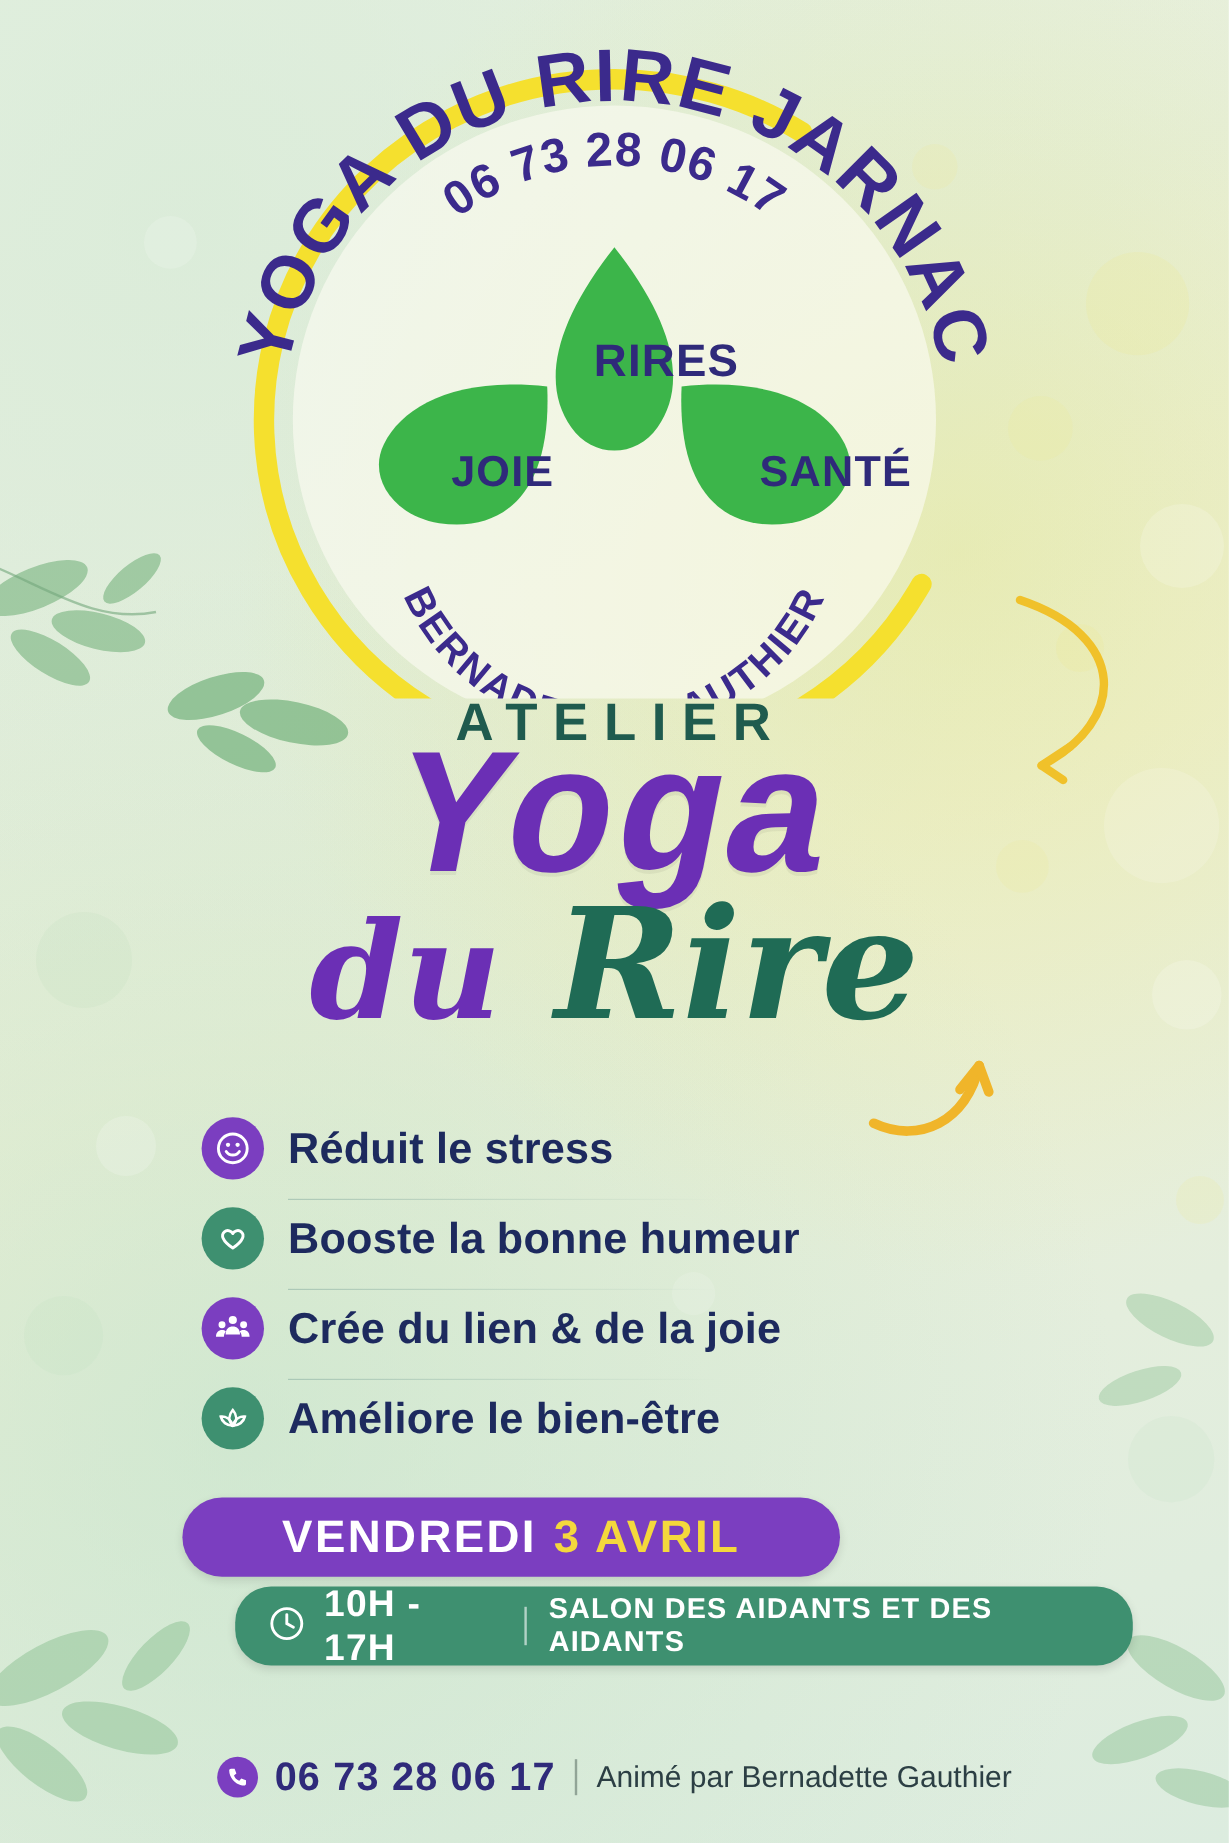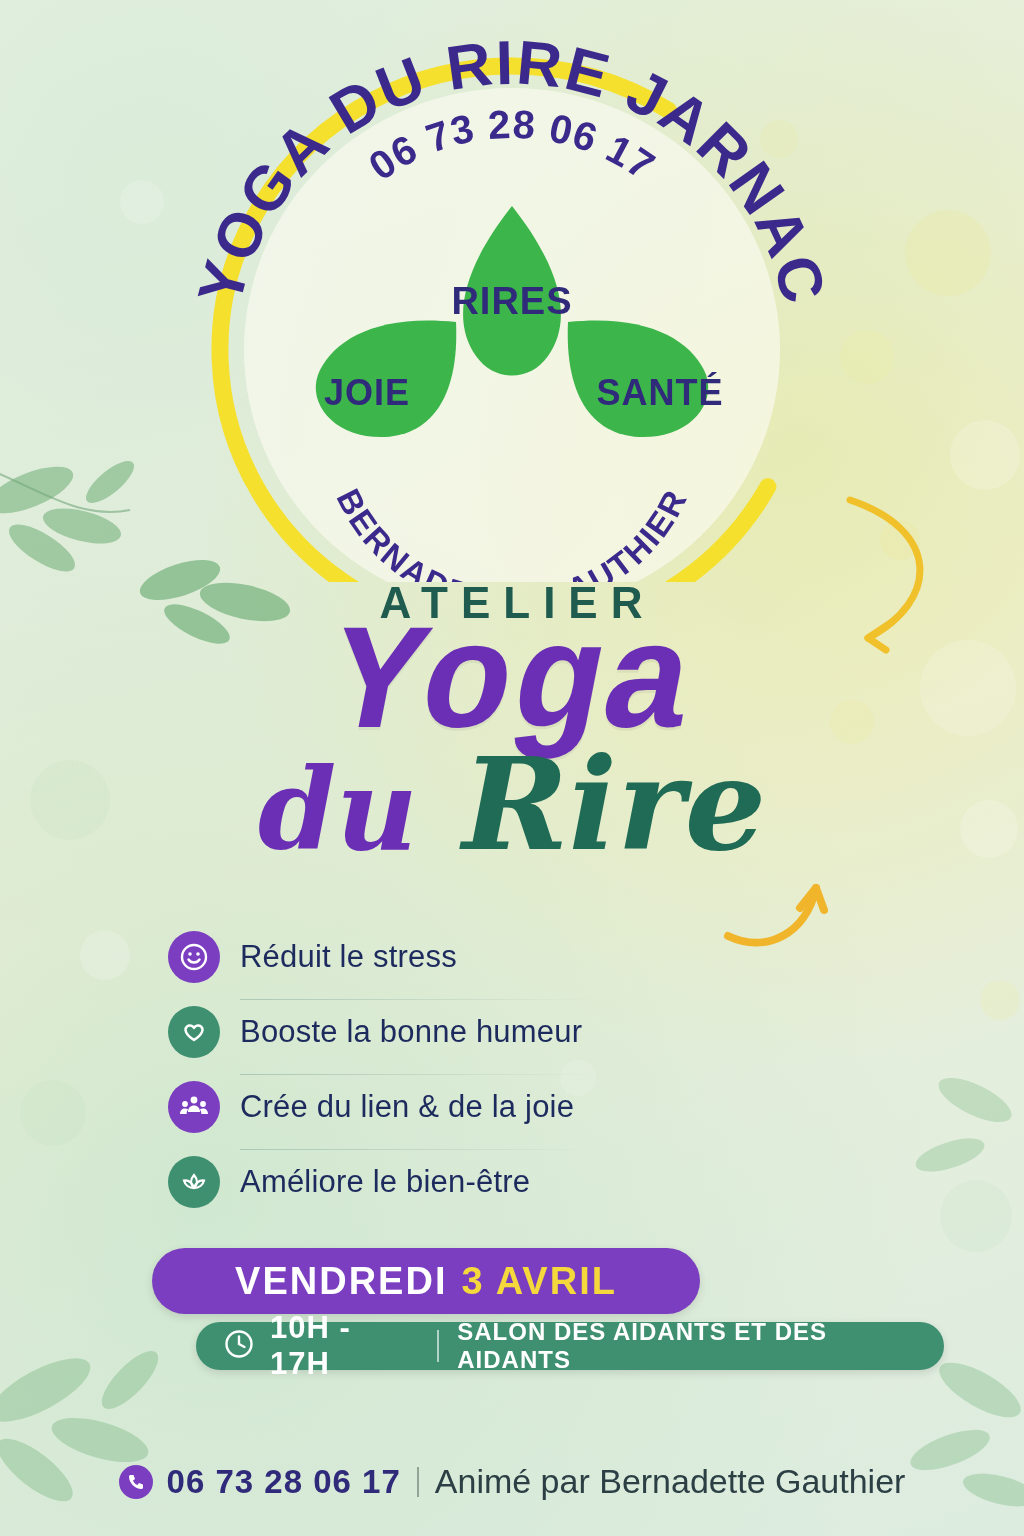--- a/index.html
+++ b/index.html
@@ -28,7 +28,7 @@
   .arc-svg{position:absolute;left:0;top:0;}
   .petal-label{
     position:absolute;font-weight:bold;color:#2f2a7a;letter-spacing:1px;
-    text-align:center;
+    text-align:right;
   }
 
   

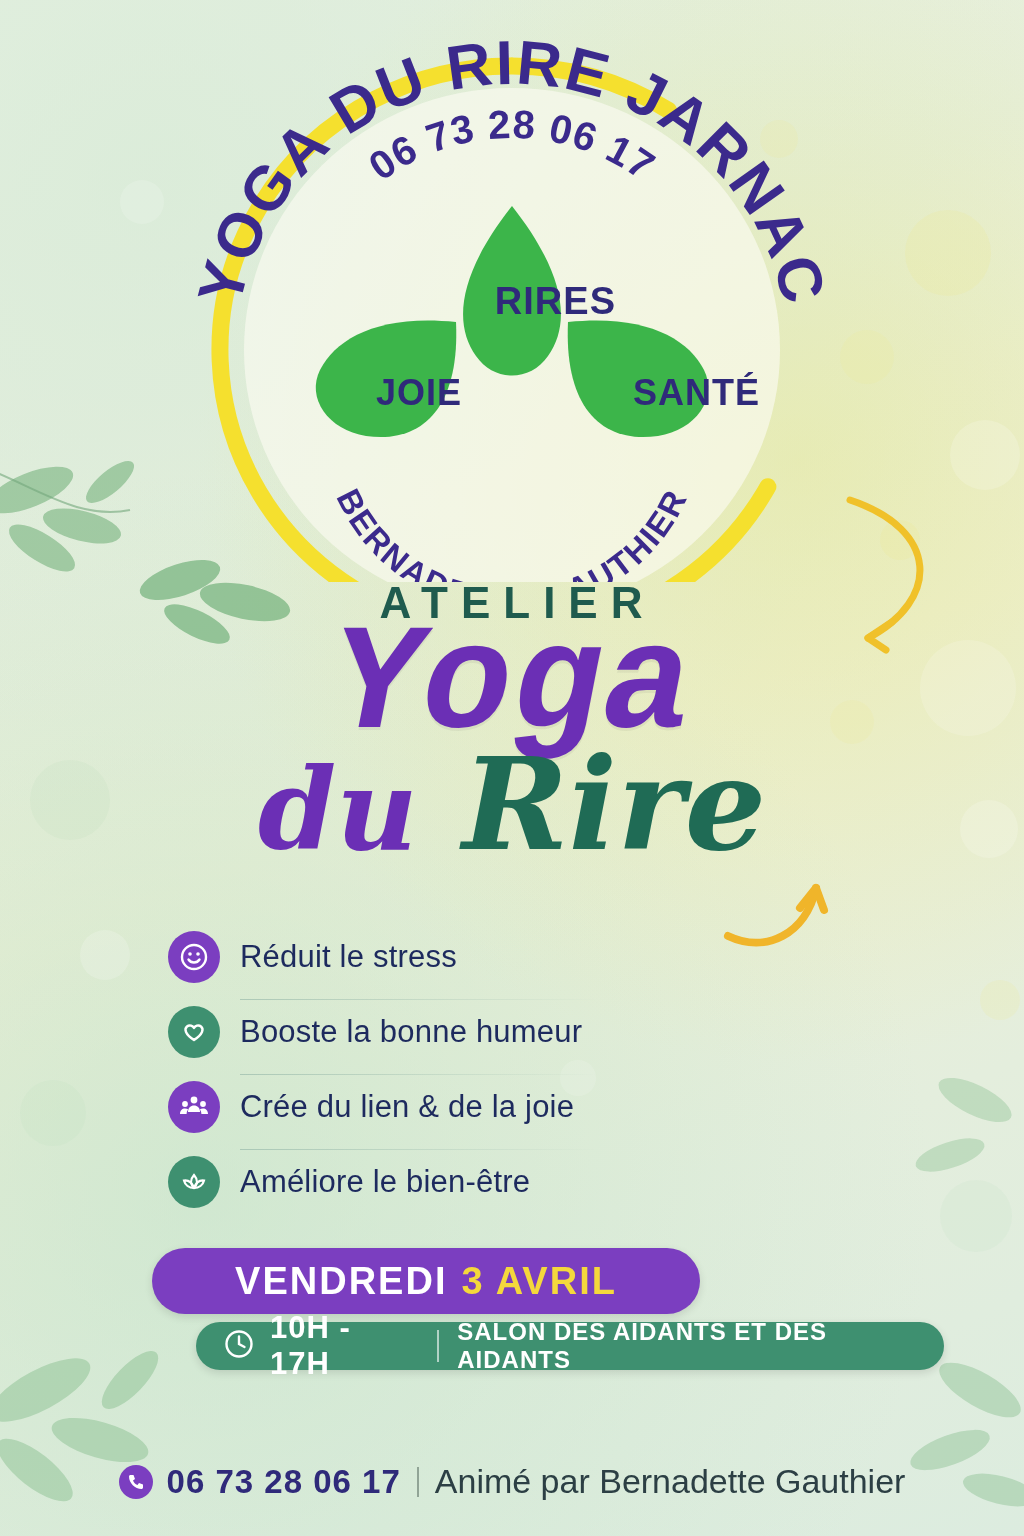--- a/index.html
+++ b/index.html
@@ -56,7 +56,7 @@
     width:52px;height:52px;border-radius:50%;flex:0 0 52px;
     display:flex;align-items:center;justify-content:center;margin-right:20px;
   }
-  .b-text{font-size:31px;font-weight:normal;color:#1d2a5e;letter-spacing:.2px;}
+  .b-text{font-size:36px;font-weight:bold;color:#1d2a5e;letter-spacing:.2px;}
   .b-sep{height:1px;background:linear-gradient(to right,rgba(120,160,150,.45),rgba(120,160,150,0));
     margin-left:72px;width:360px;}
 

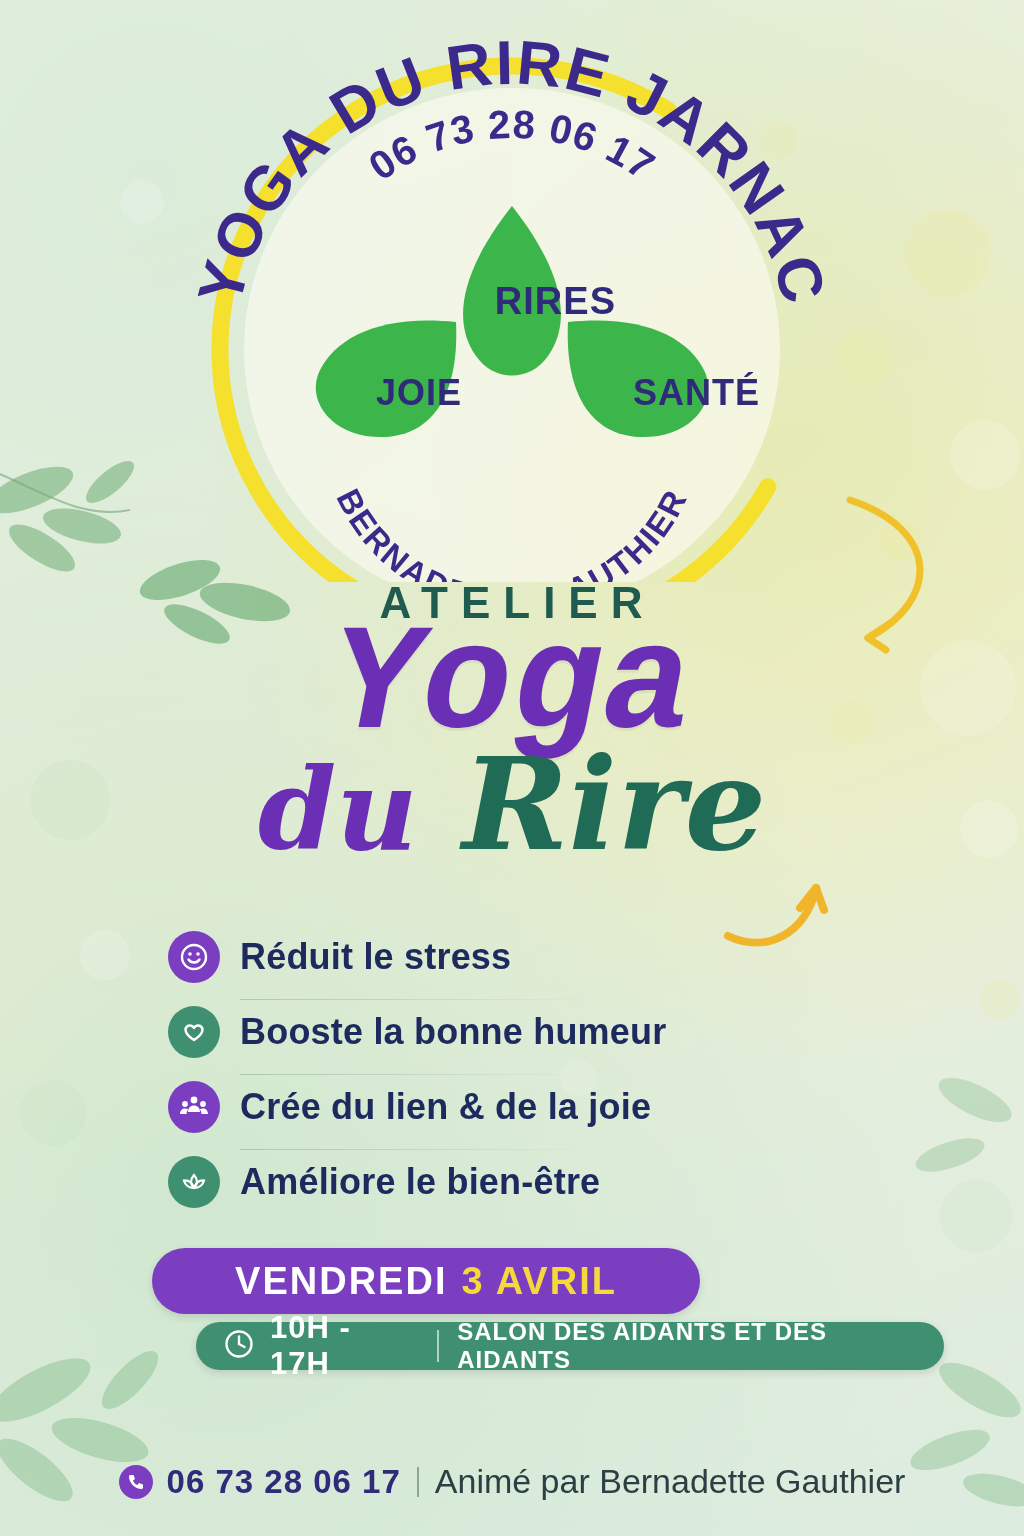--- a/index.html
+++ b/index.html
@@ -70,7 +70,7 @@
   .date-pill .d2{color:#f4d83c;font-size:38px;font-weight:bold;letter-spacing:2px;margin-left:14px;}
 
   .time-pill{
-    position:absolute;left:196px;top:1322px;width:748px;height:48px;border-radius:30px;
+    position:absolute;left:196px;top:1322px;width:748px;height:66px;border-radius:30px;
     background:#3e9070;display:flex;align-items:center;padding-left:26px;box-sizing:border-box;
     box-shadow:0 3px 8px rgba(0,0,0,0.12);
   }

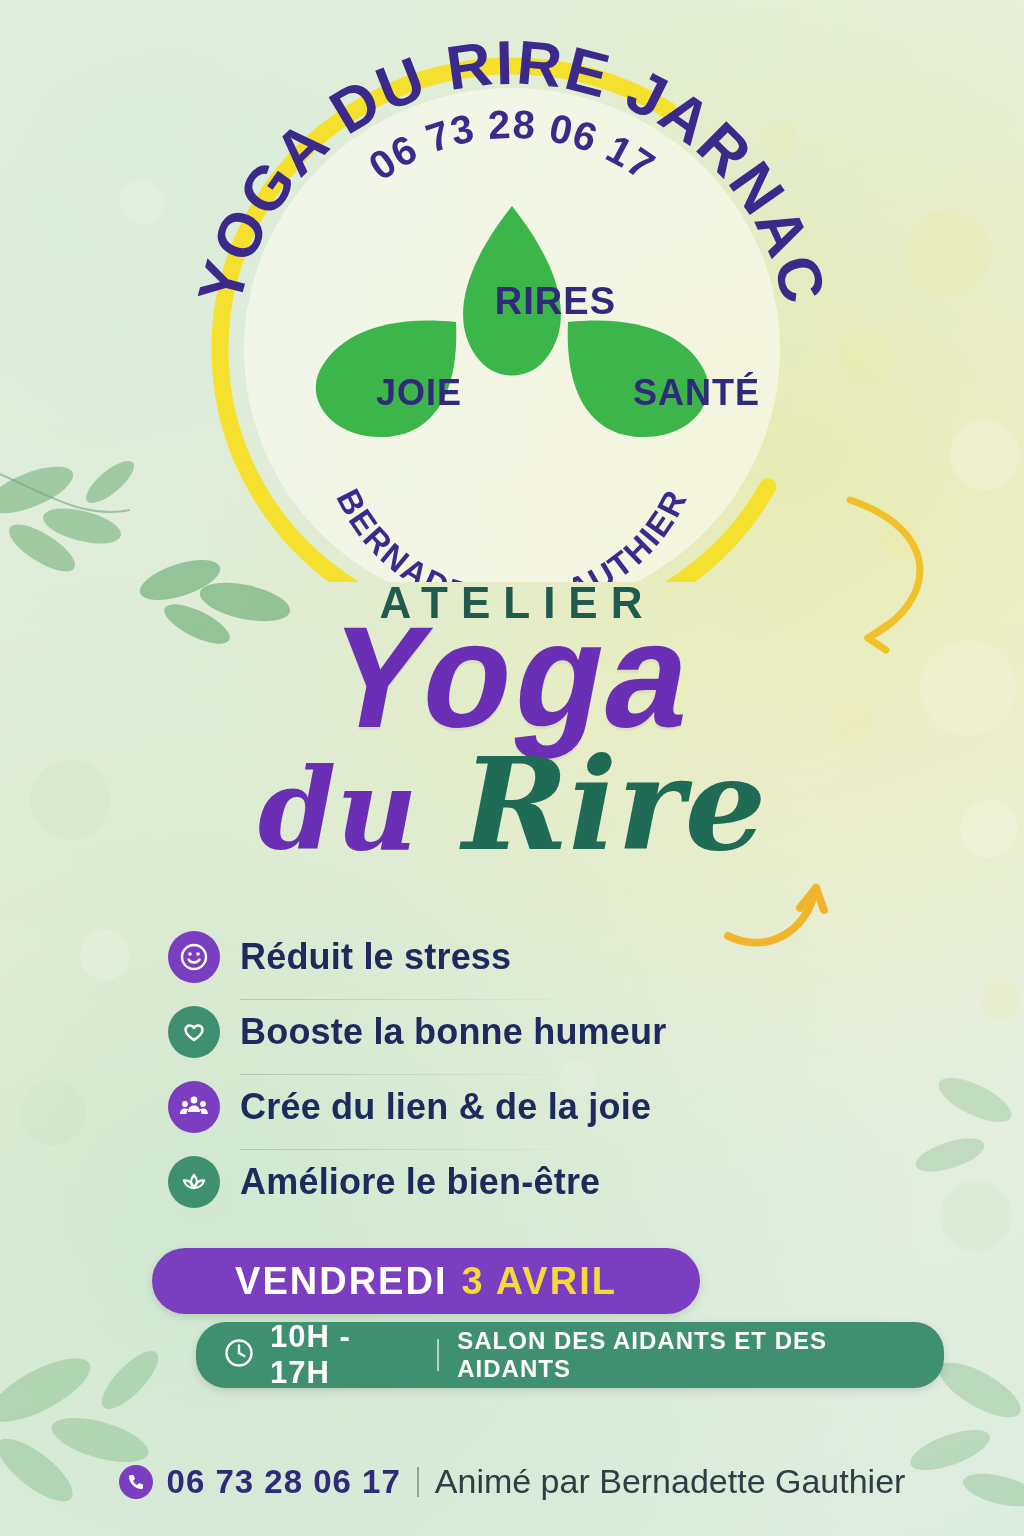--- a/index.html
+++ b/index.html
@@ -92,7 +92,7 @@
     display:flex;align-items:center;justify-content:center;margin-right:14px;}
   .contact .num{font-size:33px;font-weight:bold;color:#2f2a7a;letter-spacing:1px;}
   .contact .vbar{width:2px;height:30px;background:rgba(60,80,70,.45);margin:0 16px;}
-  .contact .by{font-size:34px;color:#2c3f44;}
+  .contact .by{font-size:25px;color:#2c3f44;}
 </style>
 </head>
 <body>

